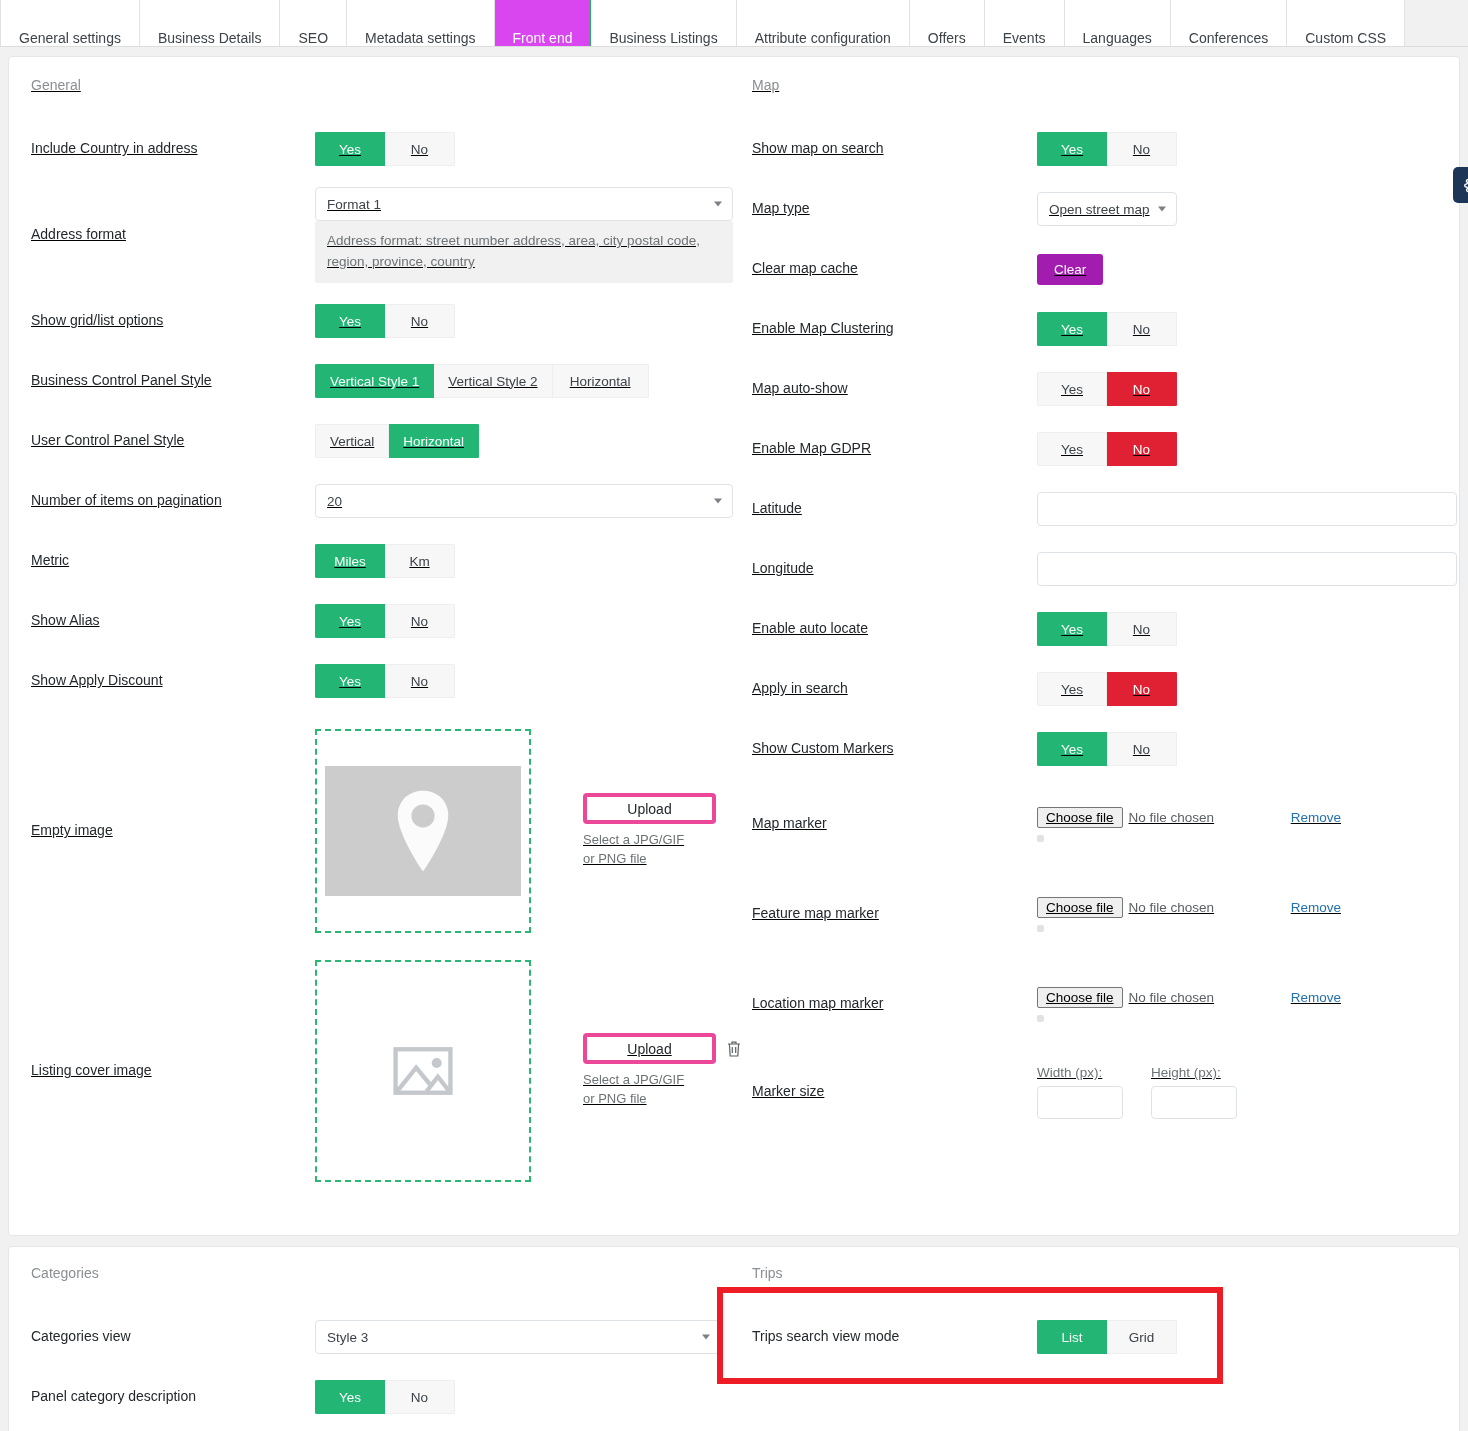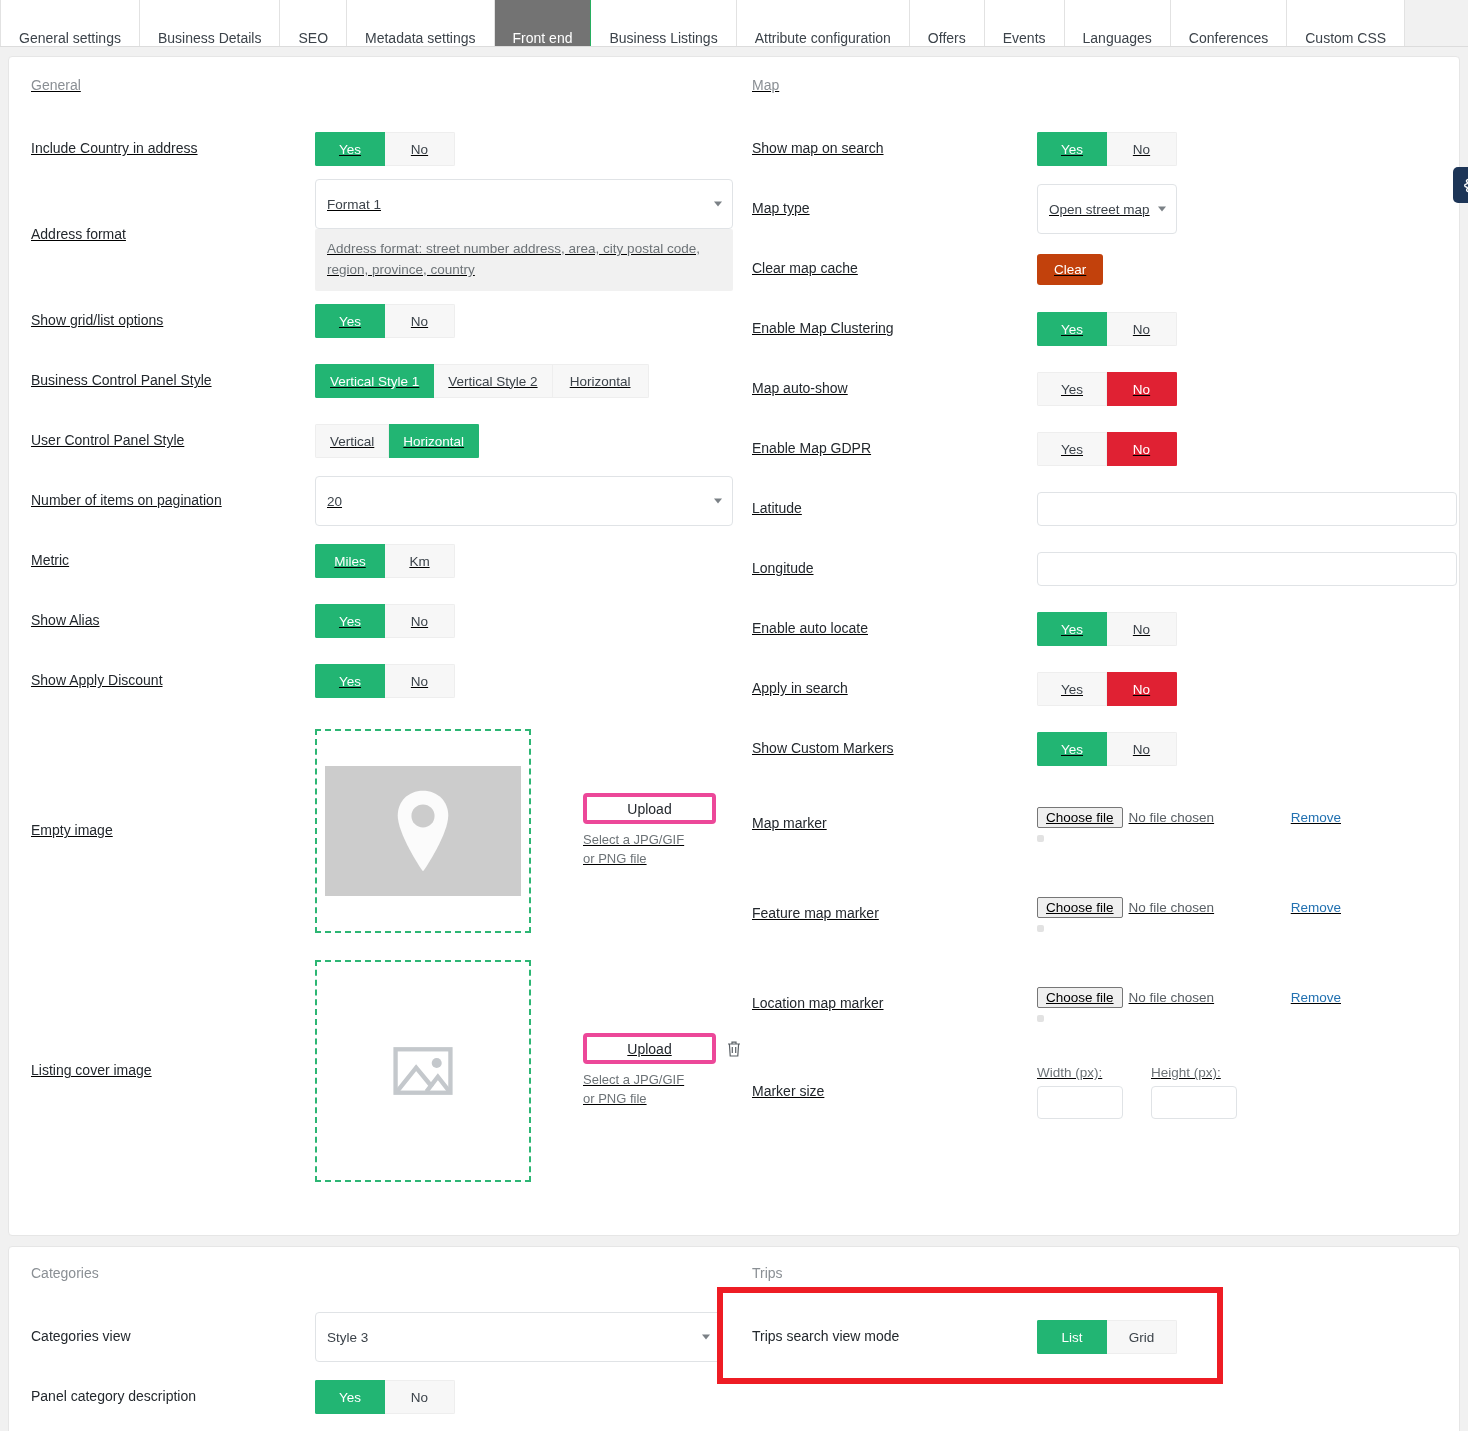--- a/index.html
+++ b/index.html
@@ -33,7 +33,7 @@
   }
   .tab:first-child { border-left: 1px solid #e2e2e2; }
   .tab.active {
-    background: #737373;
+    background: #d946ef;
     color: #ffffff;
     border-right-color: #27ae60;
   }

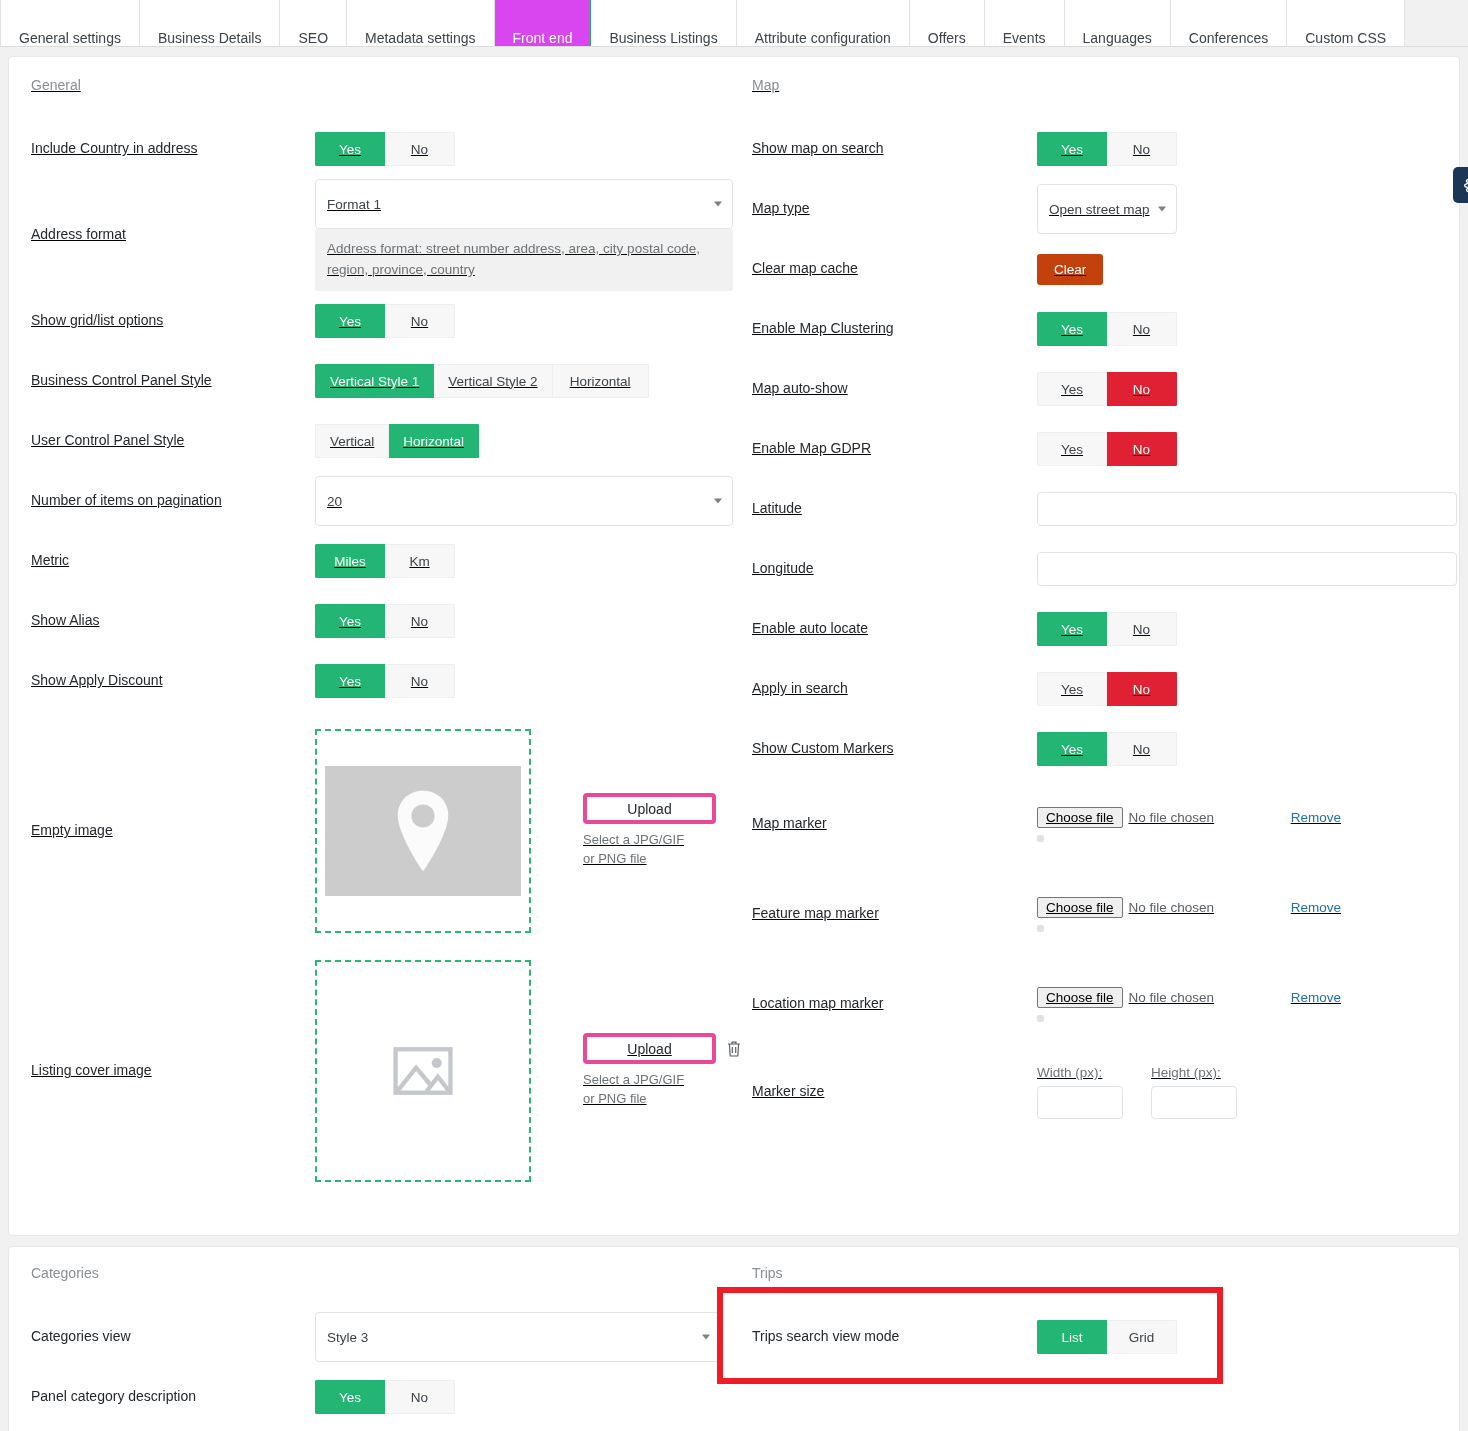--- a/index.html
+++ b/index.html
@@ -121,7 +121,7 @@
     background: #ffffff;
     border: 1px solid #e0e3e6;
     border-radius: 4px;
-    height: 50px;
+    height: 34px;
     display: flex;
     align-items: center;
     padding: 0 28px 0 11px;

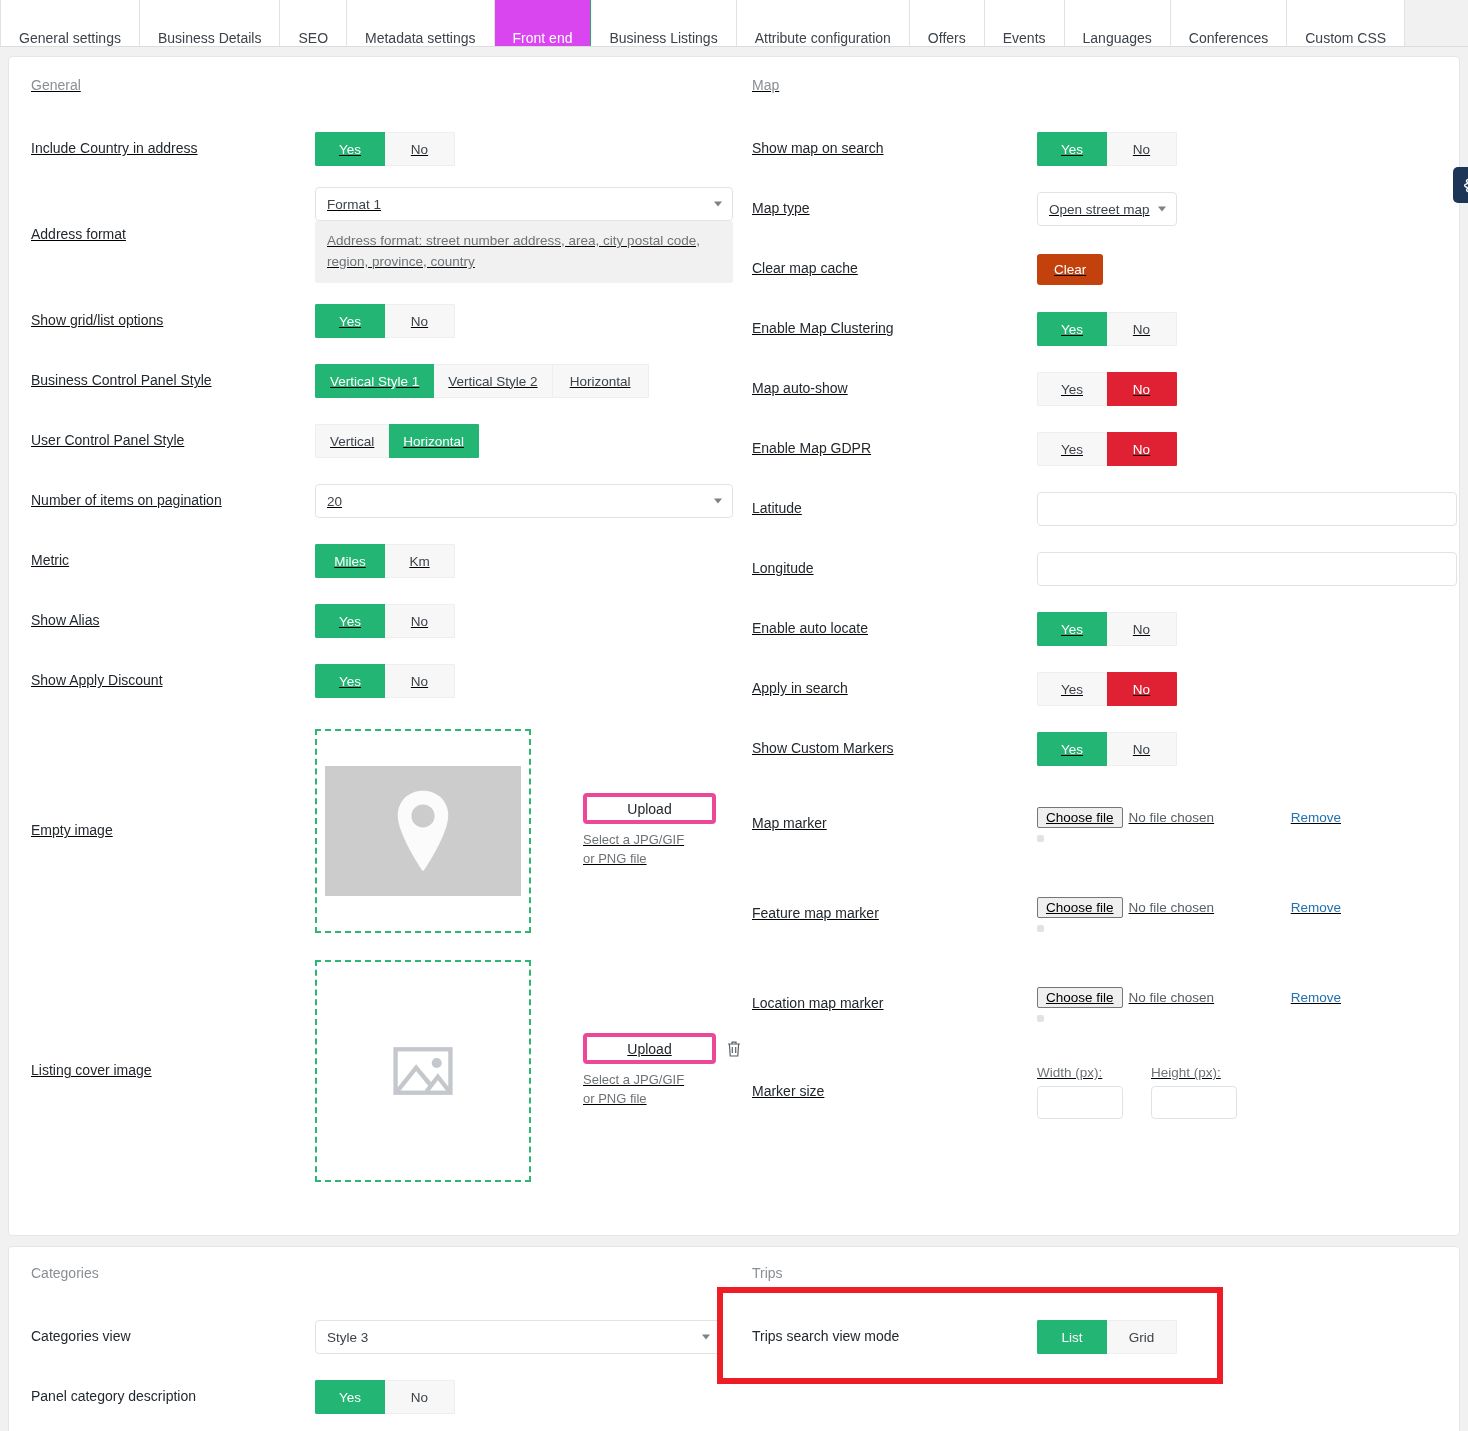--- a/index.html
+++ b/index.html
@@ -167,7 +167,7 @@
 
   
   .btn-clear {
-    background: #c2410c;
+    background: #a21caf;
     color: #ffffff;
     font-size: 13.5px;
     border: none;

